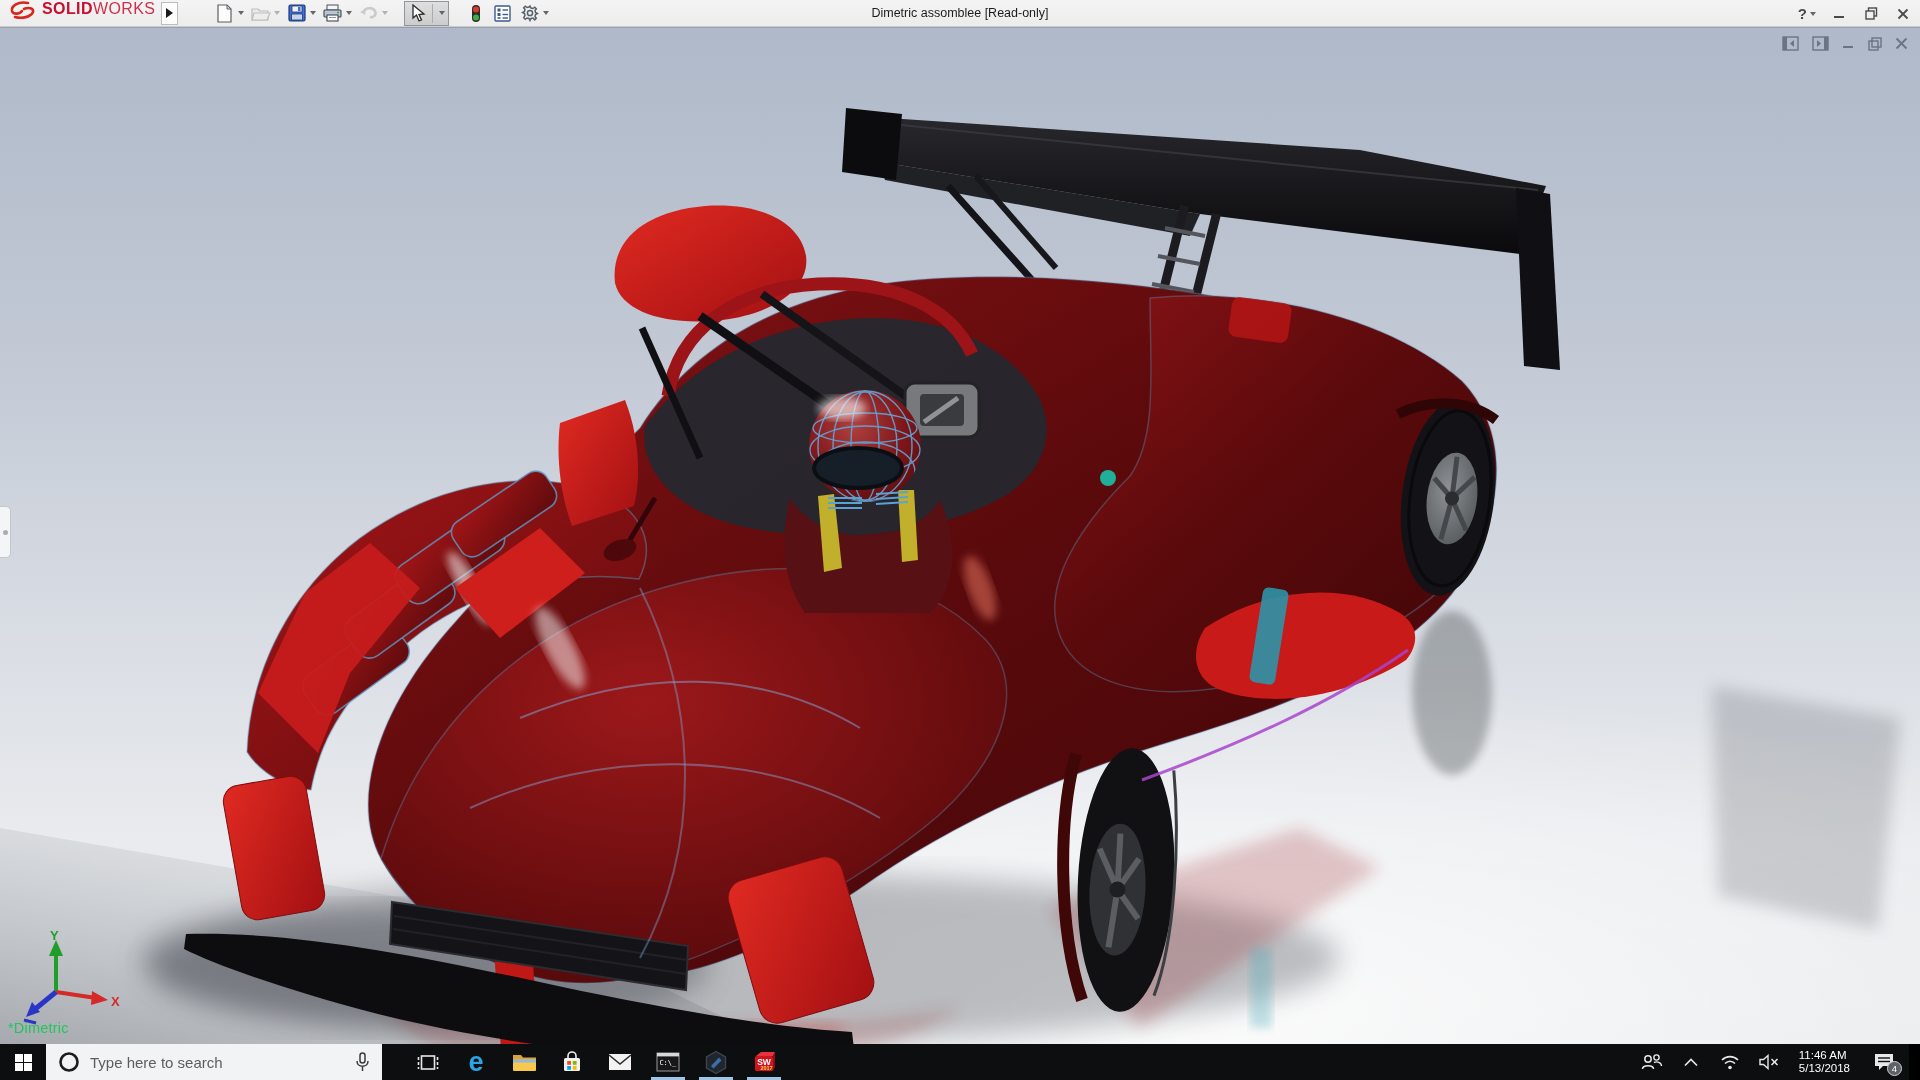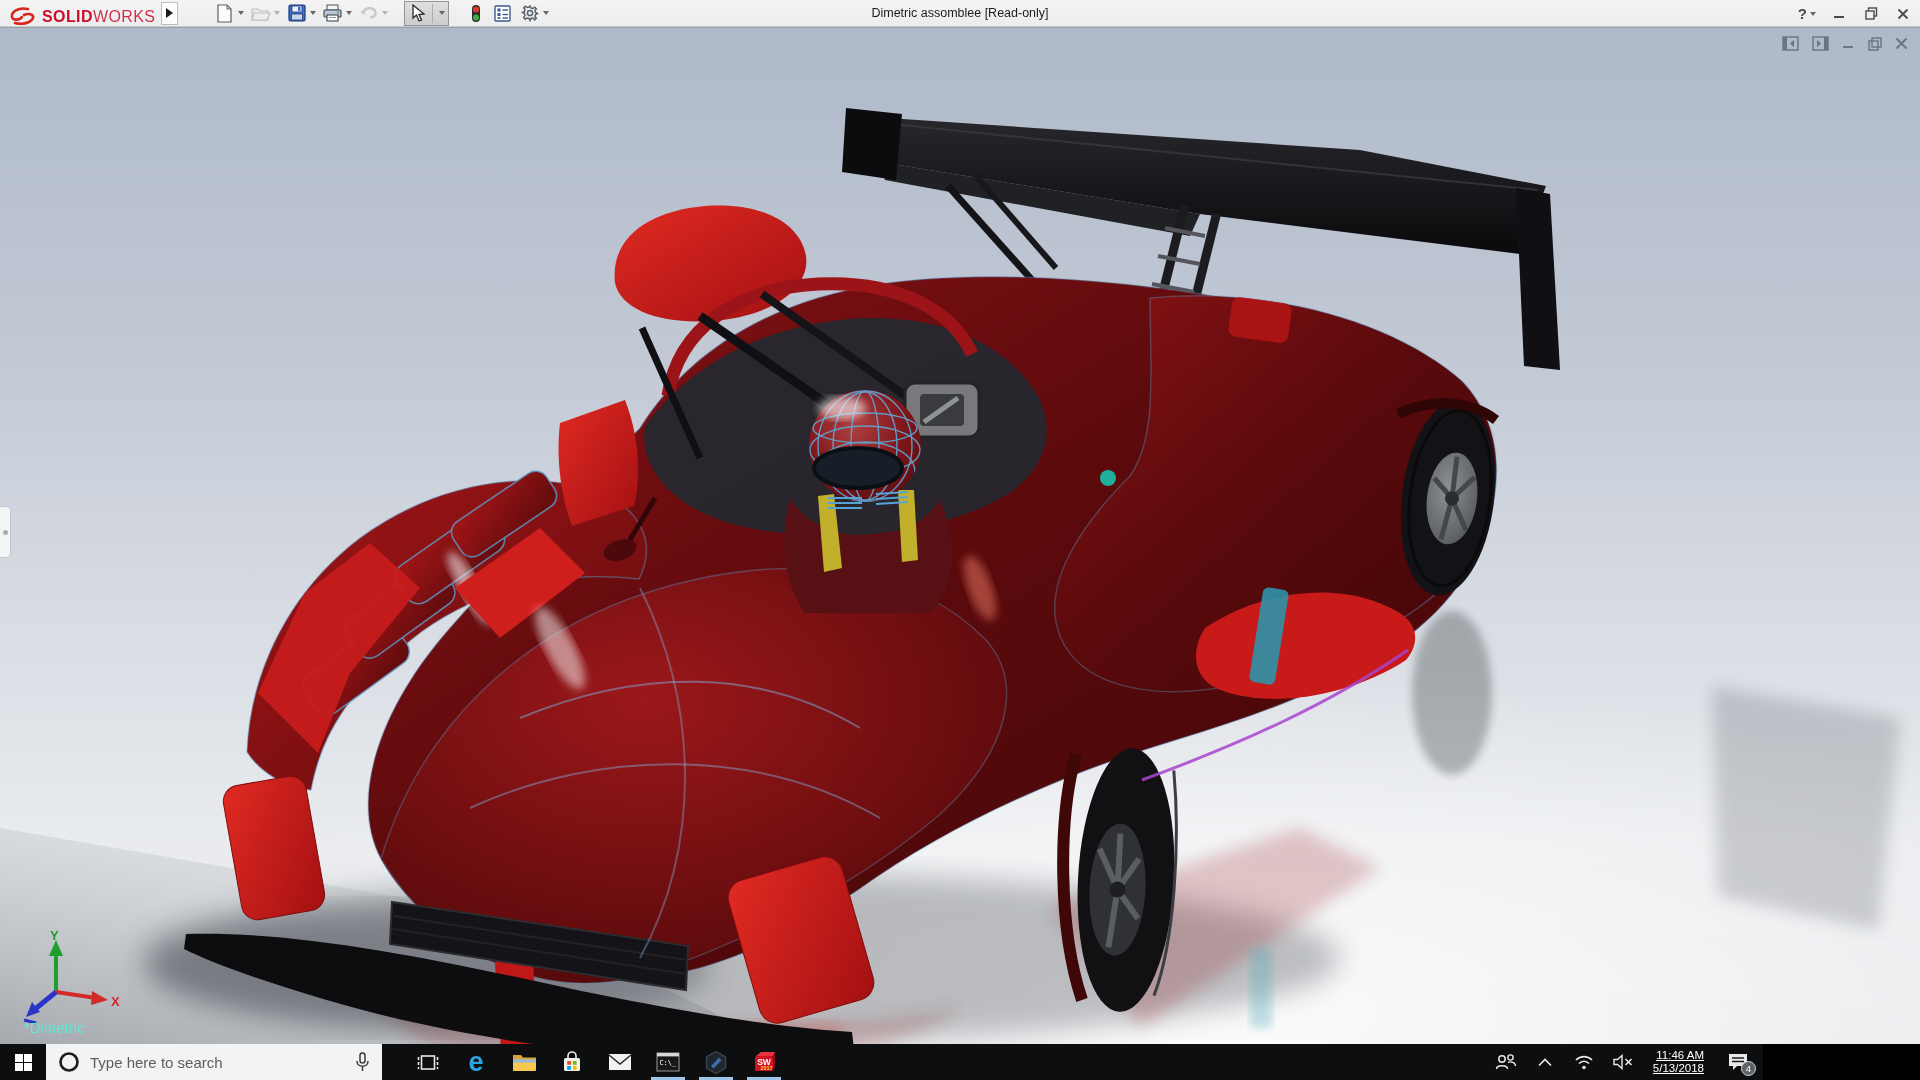--- a/index.html
+++ b/index.html
@@ -8,7 +8,7 @@
 
   
   .titlebar { position:absolute; top:0; left:0; width:1920px; height:27px; background:linear-gradient(#f4f4f4,#ececec); border-bottom:1px solid #c9cdd2; display:flex; align-items:center; }
-  .brand { display:flex; align-items:flex-end; gap:4px; padding-left:8px; height:100%; }
+  .brand { display:flex; align-items:flex-start; gap:4px; padding-left:8px; height:100%; }
   .brand-text { font-size:16px; letter-spacing:.4px; color:#c8102e; white-space:nowrap; }
   .brand-text .bold { font-weight:bold; }
   .brand-text .light { font-weight:normal; opacity:.85; }

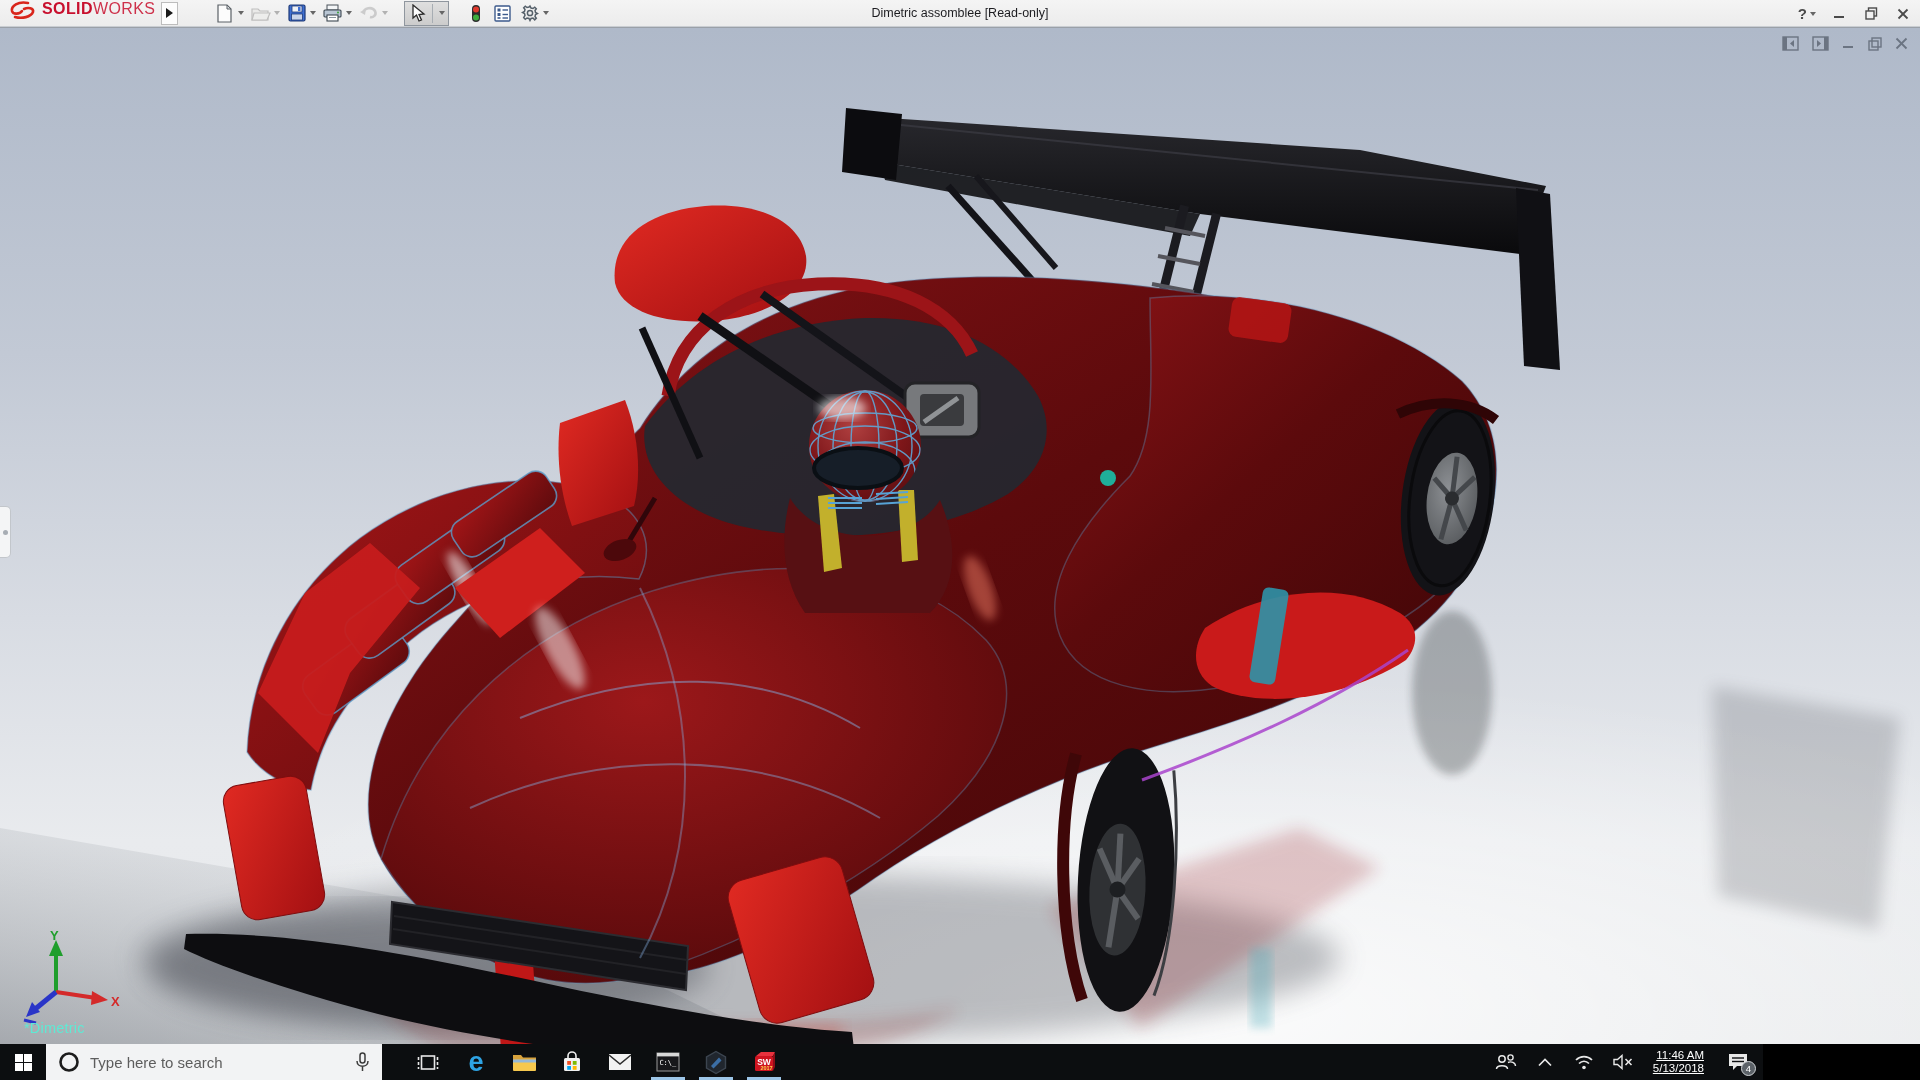--- a/index.html
+++ b/index.html
@@ -39,7 +39,7 @@
   .pane-handle .dot { width:5px; height:5px; border-radius:50%; background:#a7adb4; }
 
   .triad { position:absolute; left:14px; top:900px; z-index:5; }
-  .view-label { position:absolute; left:24px; top:992px; font-size:14.5px; color:#5eead4; z-index:5; letter-spacing:.2px; }
+  .view-label { position:absolute; left:8px; top:992px; font-size:14.5px; color:#22c55e; z-index:5; letter-spacing:.2px; }
 
   
   .taskbar { position:absolute; top:1044px; left:0; width:1763px; height:36px; background:#0c0e10; display:flex; align-items:stretch; z-index:10; }

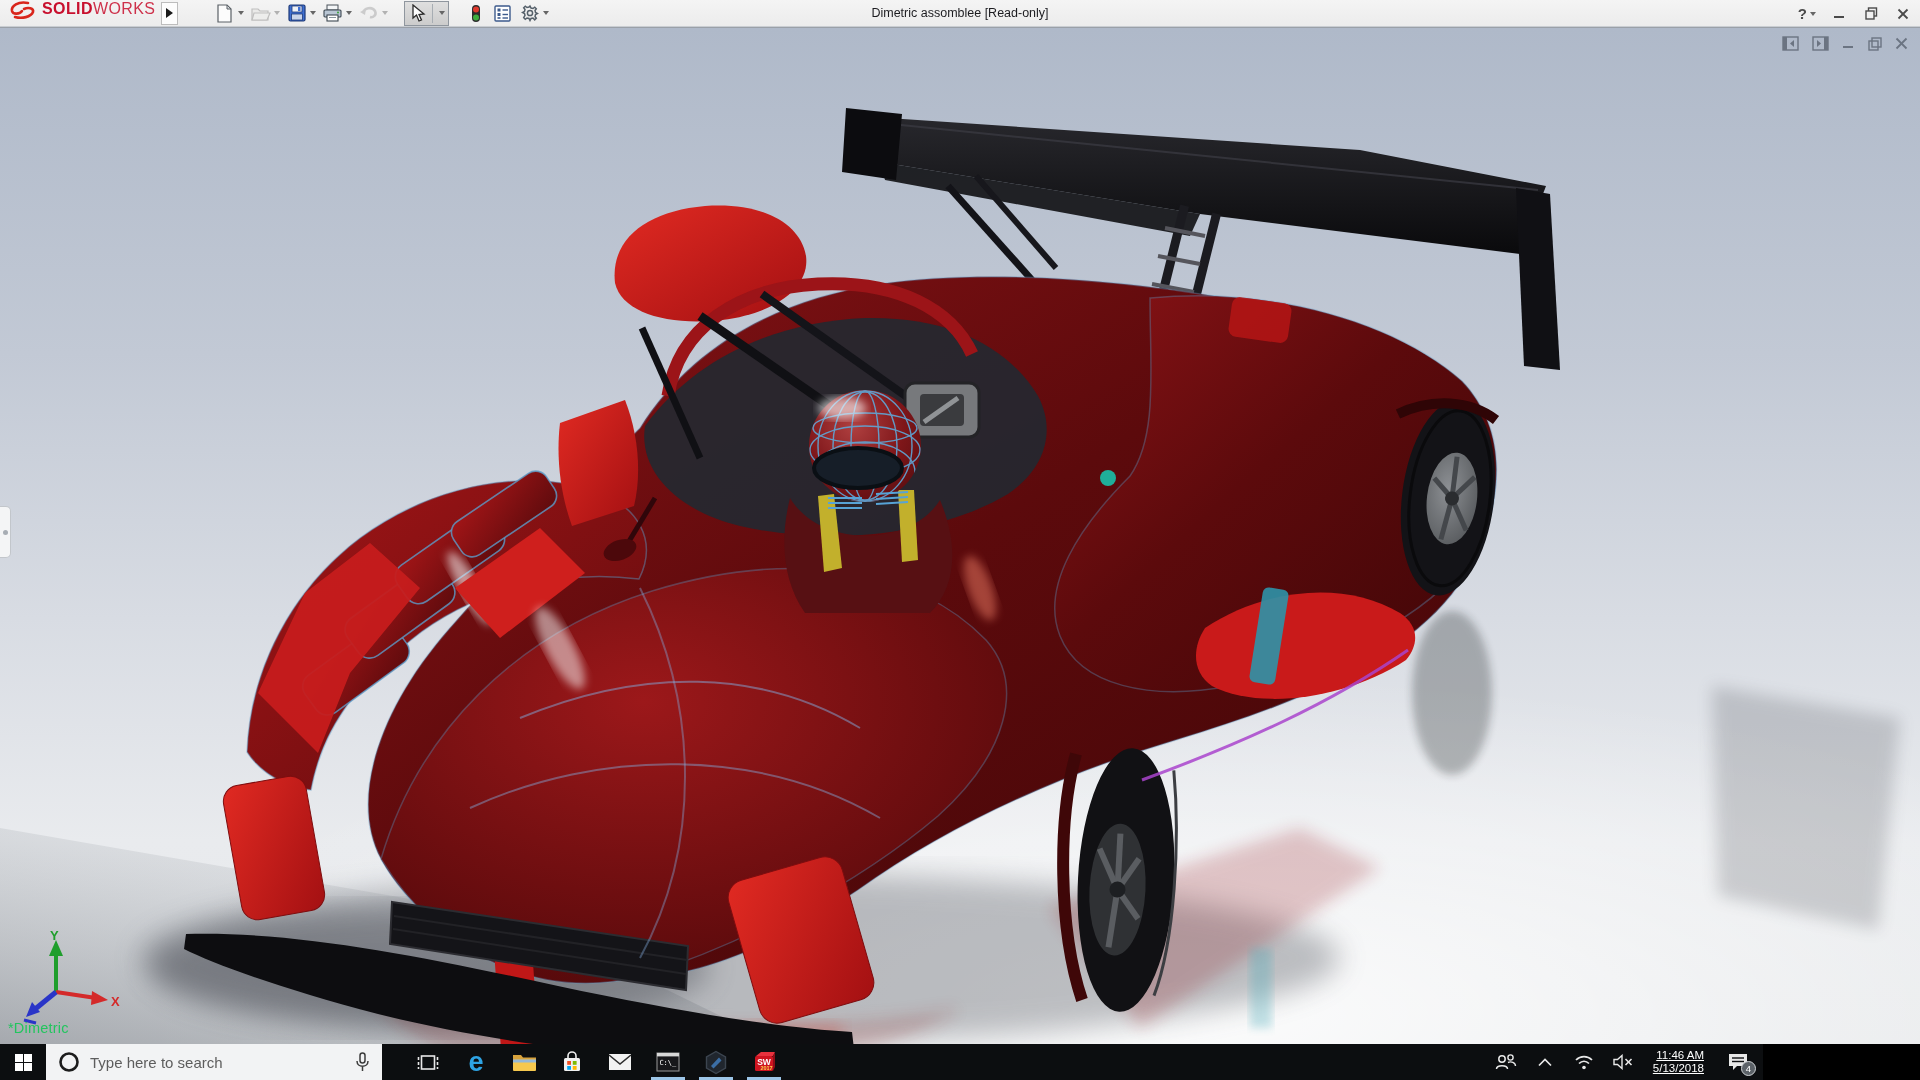--- a/index.html
+++ b/index.html
@@ -42,7 +42,7 @@
   .view-label { position:absolute; left:8px; top:992px; font-size:14.5px; color:#22c55e; z-index:5; letter-spacing:.2px; }
 
   
-  .taskbar { position:absolute; top:1044px; left:0; width:1763px; height:36px; background:#0c0e10; display:flex; align-items:stretch; z-index:10; }
+  .taskbar { position:absolute; top:1044px; left:0; width:1909px; height:36px; background:#0c0e10; display:flex; align-items:stretch; z-index:10; }
   .start-btn { width:46px; display:flex; align-items:center; justify-content:center; }
   .search-box { width:336px; background:#f2f3f4; display:flex; align-items:center; gap:10px; padding:0 12px; }
   .search-box input { border:none; outline:none; background:transparent; flex:1; font-size:15px; color:#3c3c3c; font-family:"Liberation Sans",sans-serif; }

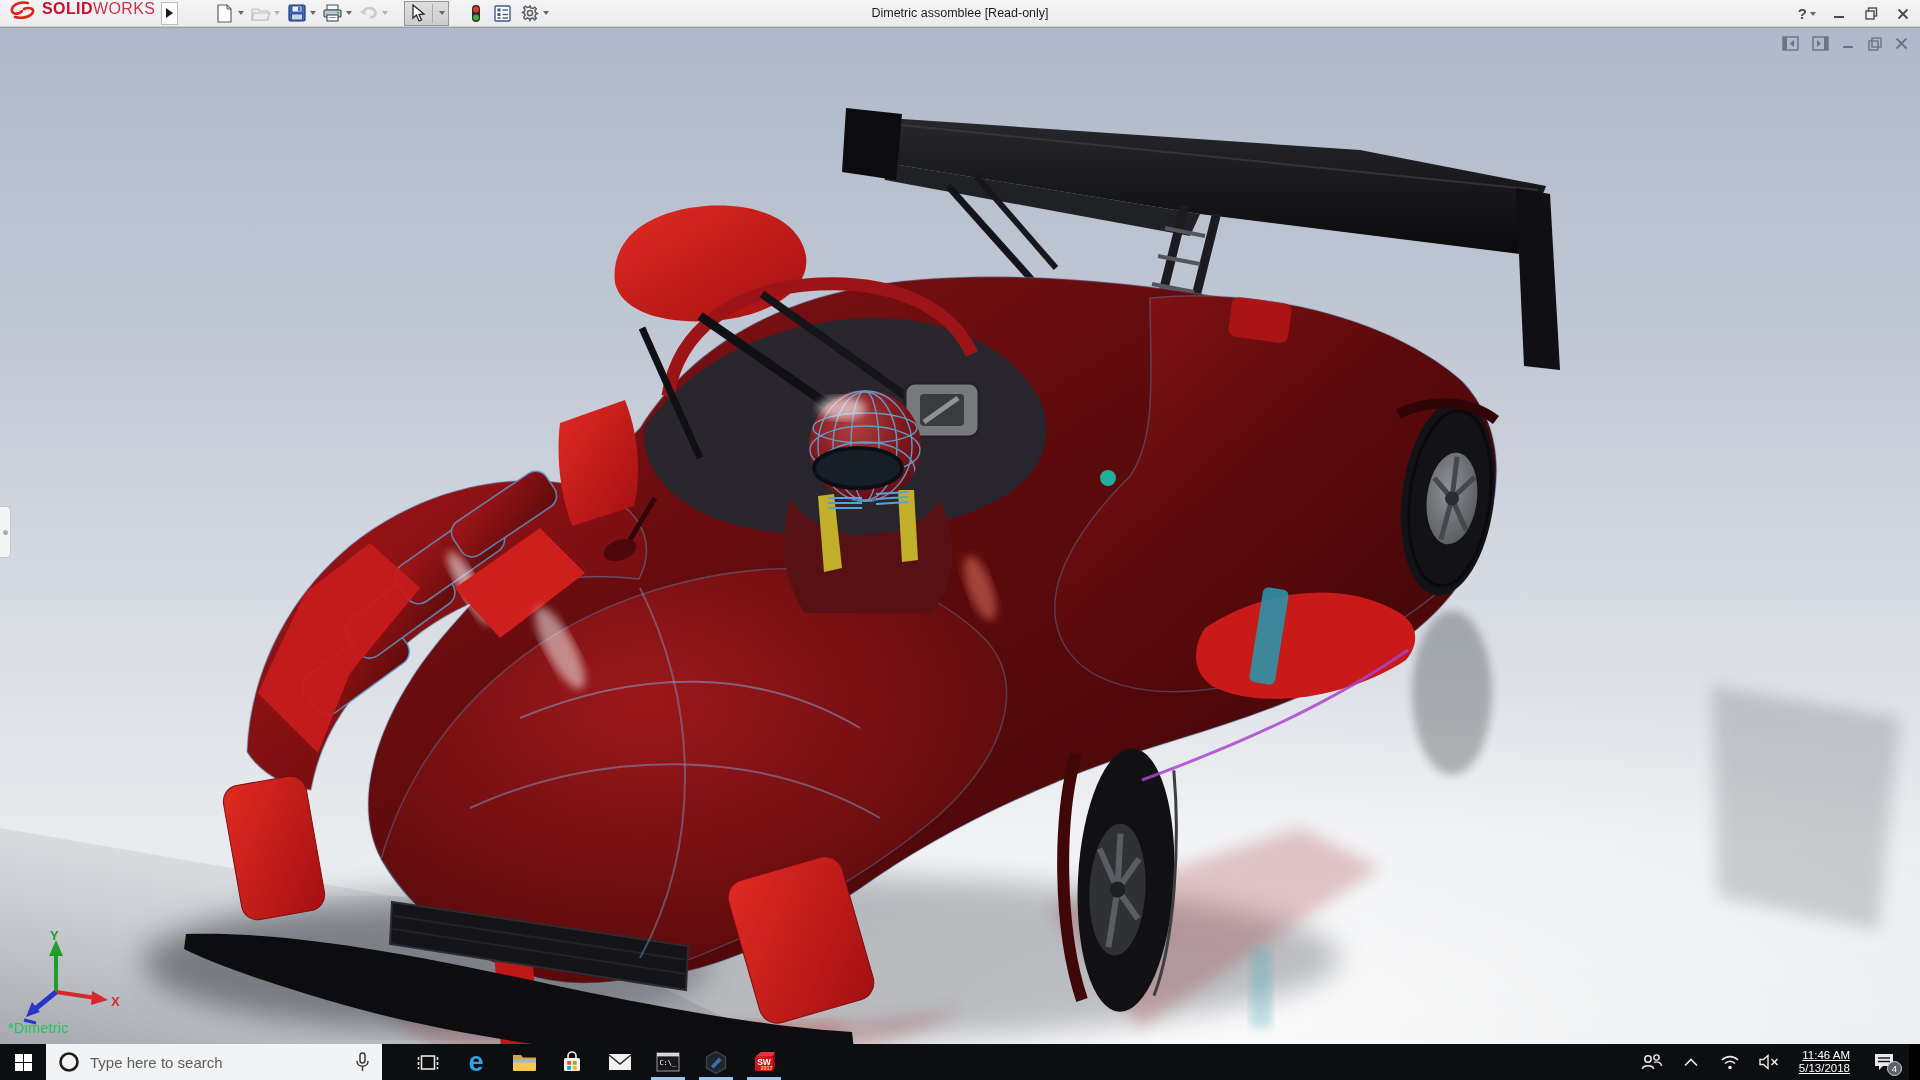--- a/index.html
+++ b/index.html
@@ -53,7 +53,7 @@
   .edge-glyph { font-size:27px; font-weight:bold; color:#2ea3e3; line-height:1; }
   .tray { margin-left:auto; display:flex; align-items:center; gap:9px; padding-right:6px; }
   .tray-ico { width:30px; height:36px; display:flex; align-items:center; justify-content:center; }
-  .clock { text-align:right; color:#ffffff; font-size:11.5px; line-height:13.5px; padding:0 6px;text-decoration:underline; }
+  .clock { text-align:left; color:#ffffff; font-size:11.5px; line-height:13.5px; padding:0 6px; }
   .action-wrap { position:relative; width:38px; height:36px; display:flex; align-items:center; justify-content:center; }
   .badge { position:absolute; right:1px; bottom:4px; min-width:15px; height:15px; border-radius:50%; background:#5c6268; border:1px solid #cfd3d6; color:#fff; font-size:9.5px; display:flex; align-items:center; justify-content:center; }
 </style>

